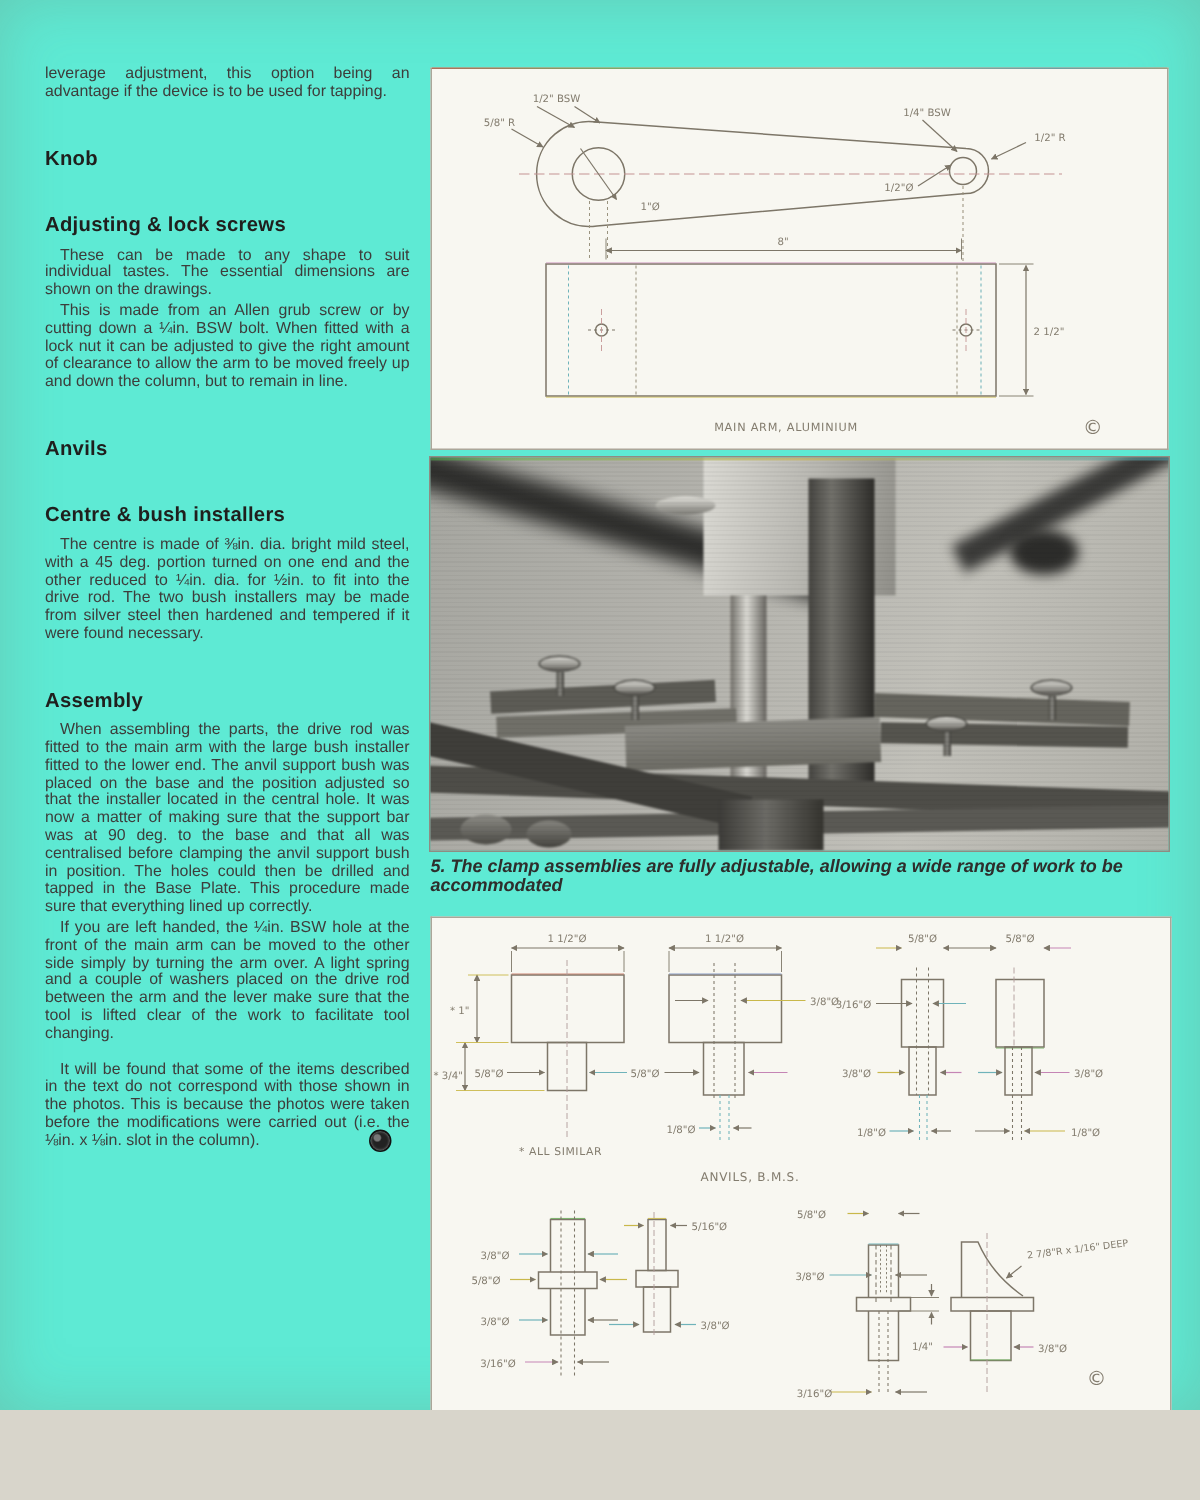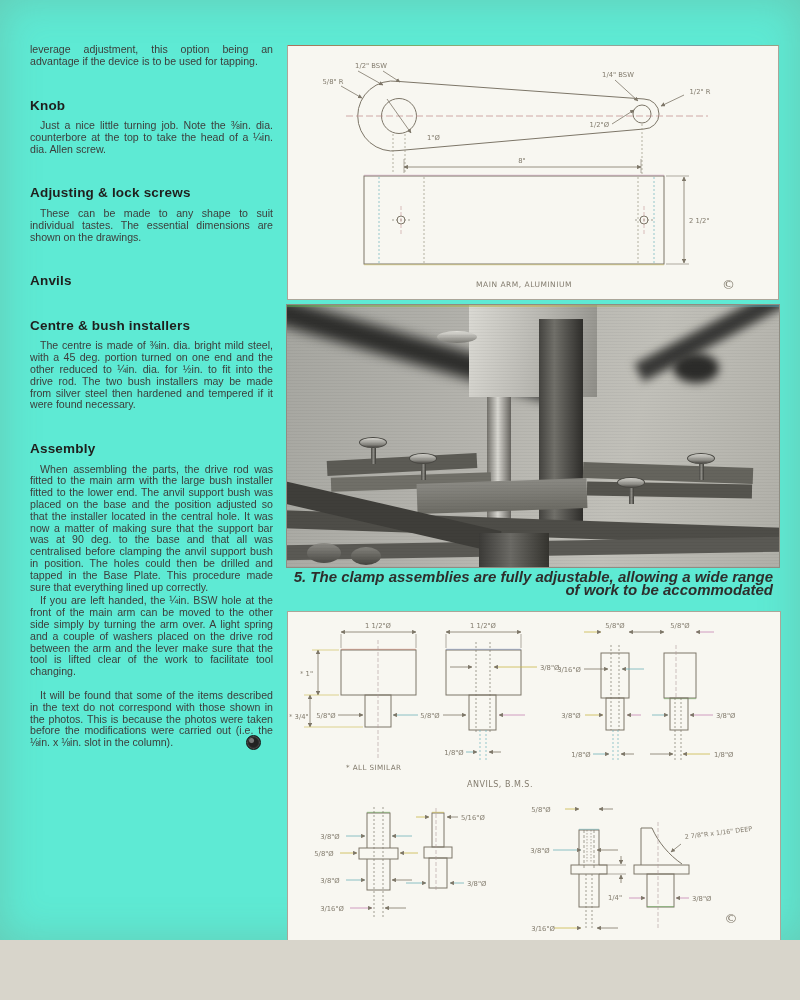--- a/index.html
+++ b/index.html
@@ -56,7 +56,6 @@
     <p class="no-indent">leverage adjustment, this option being an advantage if the device is to be used for tapping.</p>
 
     <h3>Knob</h3>
-    <p>Just a nice little turning job. Note the ⅜in. dia. counterbore at the top to take the head of a ¼in. dia. Allen screw.</p>
 
     <h3>Adjusting &amp; lock screws</h3>
     <p>These can be made to any shape to suit individual tastes. The essential dimensions are shown on the drawings.</p>

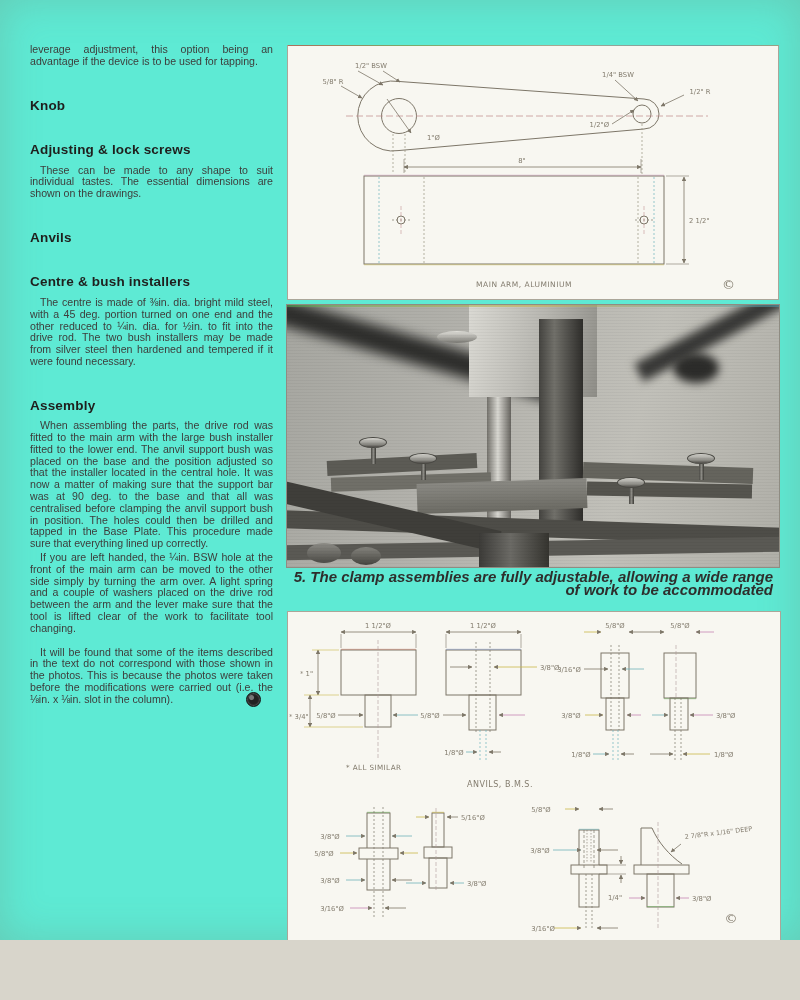--- a/index.html
+++ b/index.html
@@ -60,6 +60,7 @@
     <h3>Adjusting &amp; lock screws</h3>
     <p>These can be made to any shape to suit individual tastes. The essential dimensions are shown on the drawings.</p>
 
+    <p>This is made from an Allen grub screw or by cutting down a ¼in. BSW bolt. When fitted with a lock nut it can be adjusted to give the right amount of clearance to allow the arm to be moved freely up and down the column, but to remain in line.</p>
 
     <h3>Anvils</h3>
 

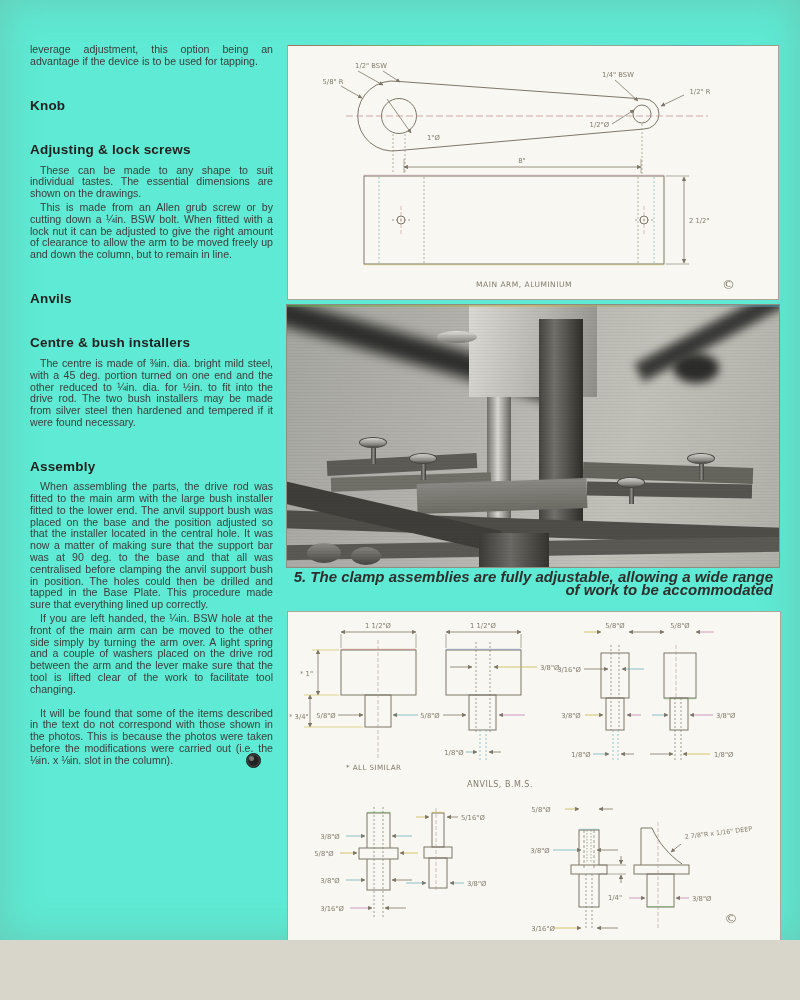--- a/index.html
+++ b/index.html
@@ -41,8 +41,8 @@
      background:linear-gradient(180deg,#d6d5cf,#8b8a84 70%,#55534e);border:1px solid #4a4944;}
   .screwstem{width:5px;height:16px;background:linear-gradient(90deg,#4a4944,#8b8a84,#3a3934);margin:0 auto;}
   
-  .caption{position:absolute;left:287px;top:571px;width:486px;font-size:15px;line-height:12.5px;
-           font-weight:bold;font-style:italic;color:#2e2e2c;text-align:right;}
+  .caption{position:absolute;left:287px;top:571px;width:486px;font-size:12px;line-height:12.5px;
+           font-weight:bold;font-style:italic;color:#2e2e2c;}
   
   .footer-l{position:absolute;left:47px;top:957px;font-size:10px;color:#5a5a56;}
   .footer-r{position:absolute;right:16px;top:955px;font-size:11px;font-weight:bold;color:#444441;}

